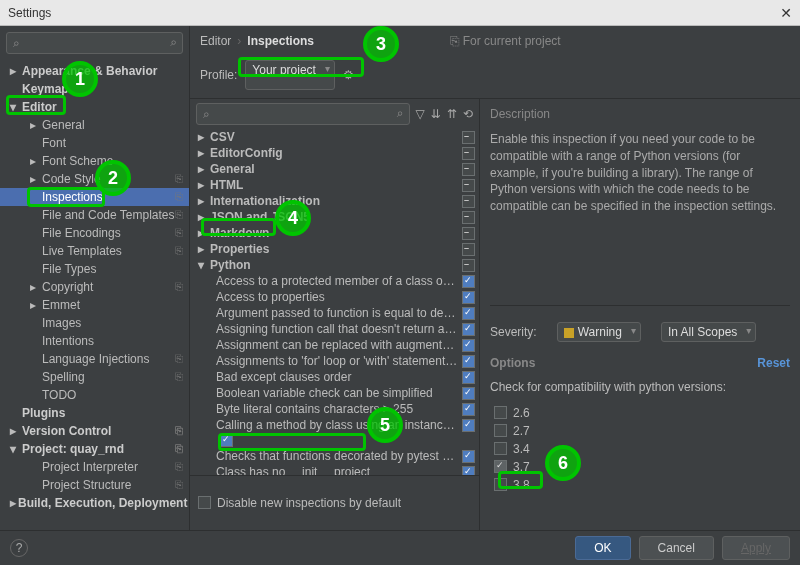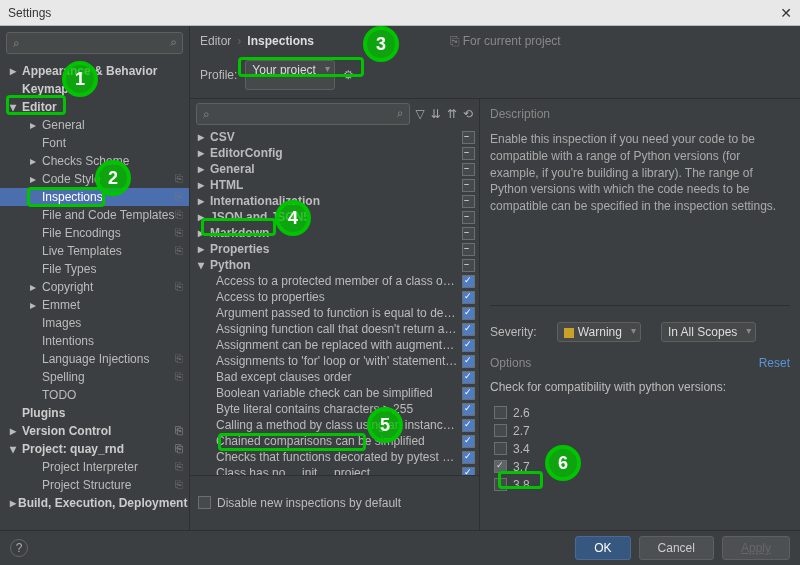--- a/index.html
+++ b/index.html
@@ -101,7 +101,7 @@
         </div>
         <div class="tree-item child">
           <span class="arrow">▸</span>
-          <span>Checks Scheme</span>
+          <span>Font Scheme</span>
         </div>
         <div class="tree-item child">
           <span class="arrow">▸</span>

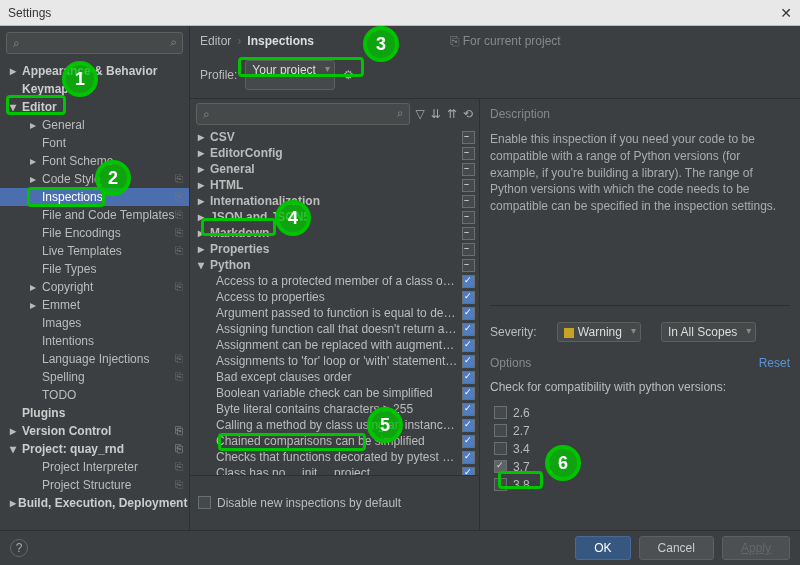--- a/index.html
+++ b/index.html
@@ -51,7 +51,7 @@
   .dd { background:#45494a; border:1px solid #5e6060; padding:2px 18px 2px 6px; color:#ddd; border-radius:3px; position:relative; cursor:pointer; }
   .dd::after { content:"▾"; position:absolute; right:4px; top:2px; color:#888; font-size:10px; }
   .warn-swatch { width:10px; height:10px; background:#c9a227; display:inline-block; margin-right:4px; vertical-align:middle; }
-  .opt-head { display:flex; justify-content:space-between; color:#888; margin-top:4px; }
+  .opt-head { display:flex; justify-content:space-between; color:#888; margin-top:4px;font-weight:bold; }
   .opt-head .reset { color:#5894d8; cursor:pointer; }
   .ver-check { display:flex; align-items:center; gap:6px; padding:2px 0 2px 4px; }
   .ver-check .cb { width:13px; height:13px; border:1px solid #6a6f70; background:#45494a; position:relative; cursor:pointer; }

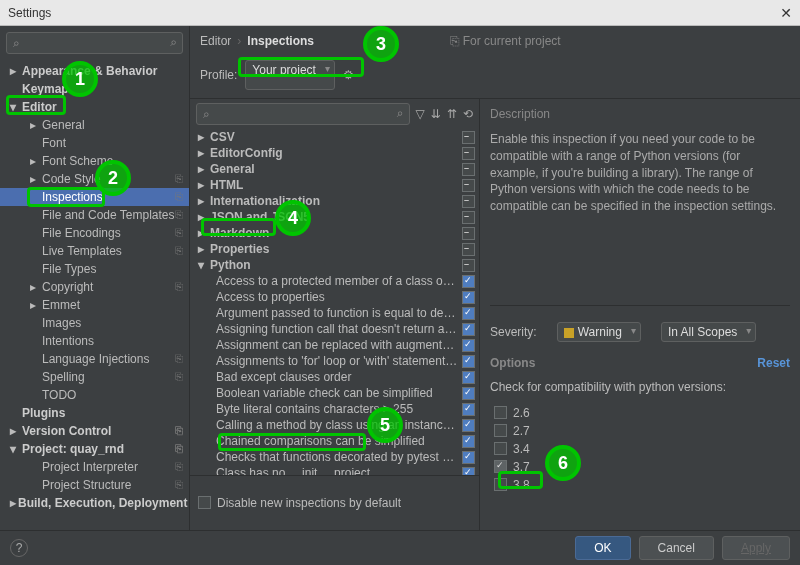--- a/index.html
+++ b/index.html
@@ -309,7 +309,6 @@
               <span class="cbox"></span>
             </div>
             <div class="insp-row child">
-              <span class="label">Chained comparisons can be simplified</span>
               <span class="cbox"></span>
             </div>
             <div class="insp-row child">

